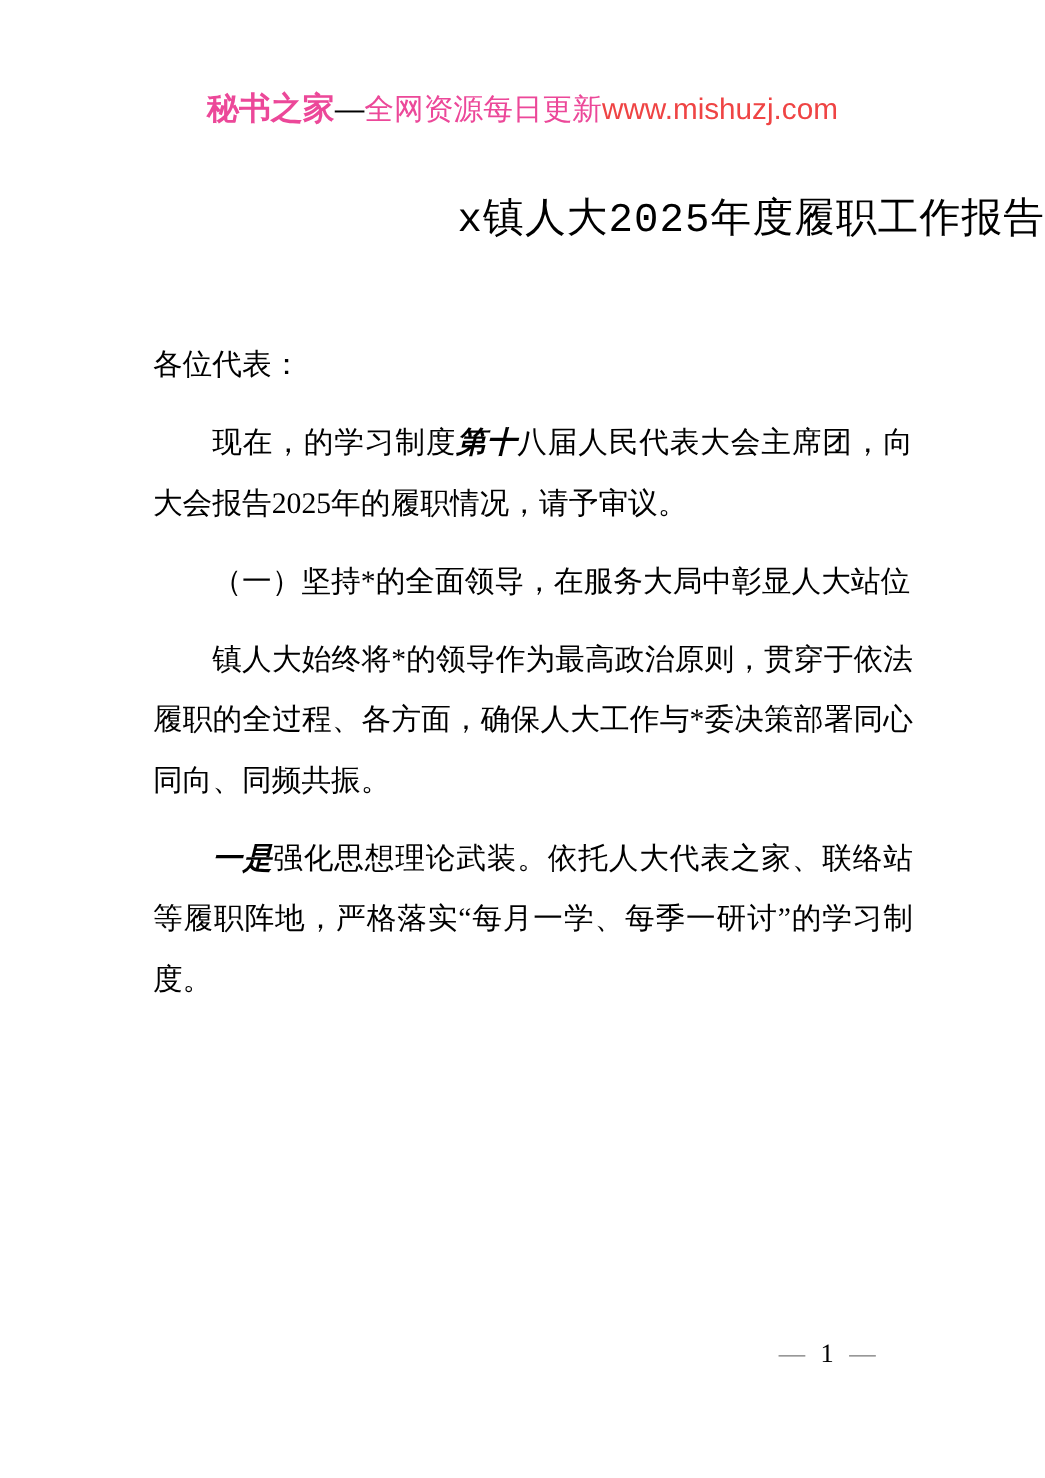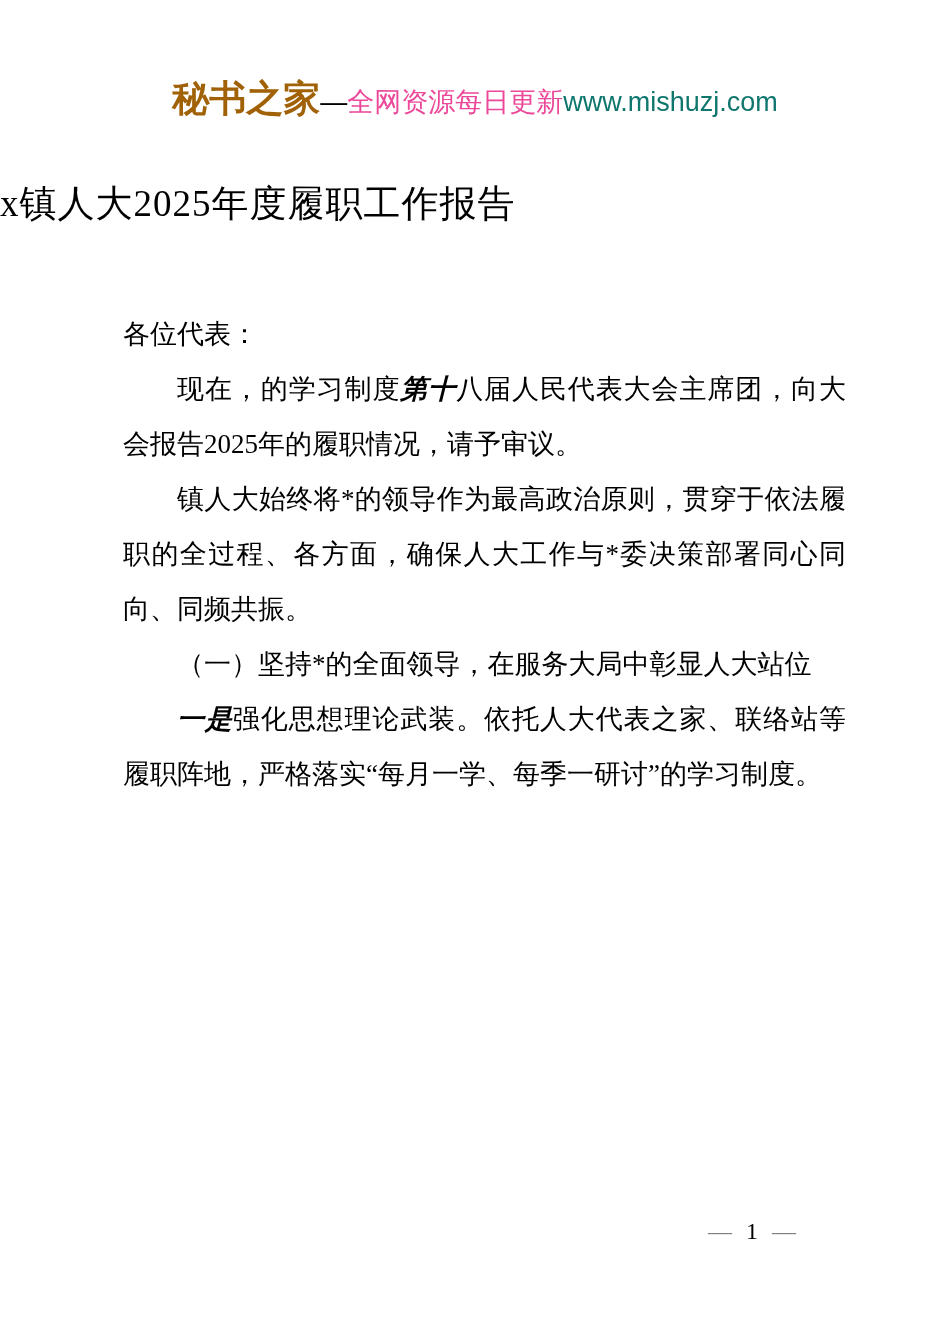--- a/index.html
+++ b/index.html
@@ -22,9 +22,9 @@
     white-space: nowrap;
   }
   .site-header .brand {
-    color: #a16207;
+    color: #ec4899;
     font-weight: 700;
-    font-size: 37px;
+    font-size: 29px;
   }
   .site-header .sep { color: #000000; }
   .site-header .tagline { color: #ec4899; }

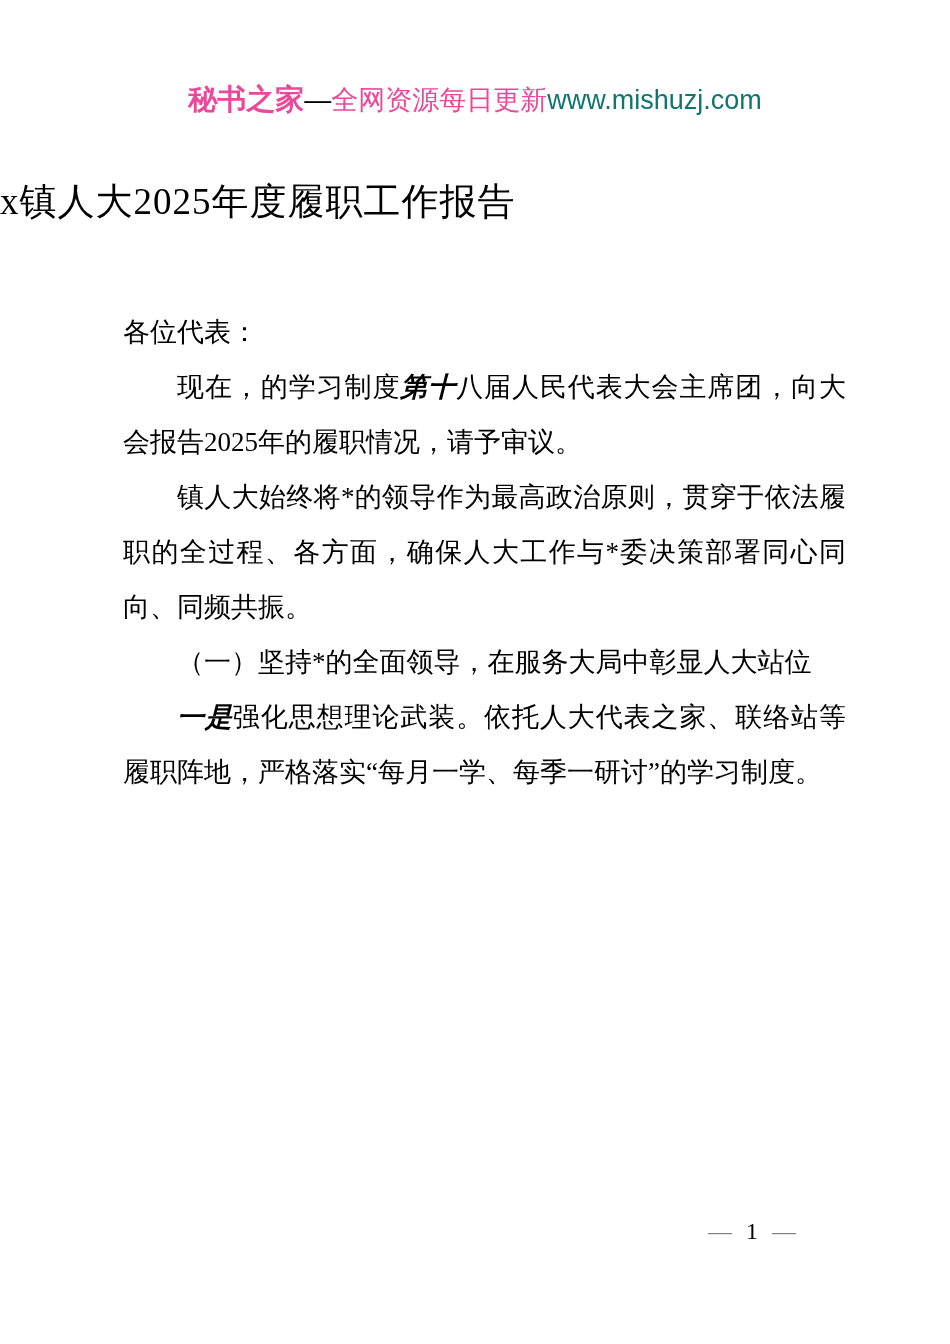--- a/index.html
+++ b/index.html
@@ -29,7 +29,7 @@
   .site-header .sep { color: #000000; }
   .site-header .tagline { color: #ec4899; }
   .site-header .url {
-    color: #0f766e;
+    color: #ef4444;
   }
   .doc-title {
     margin: 58px 0 0 0;

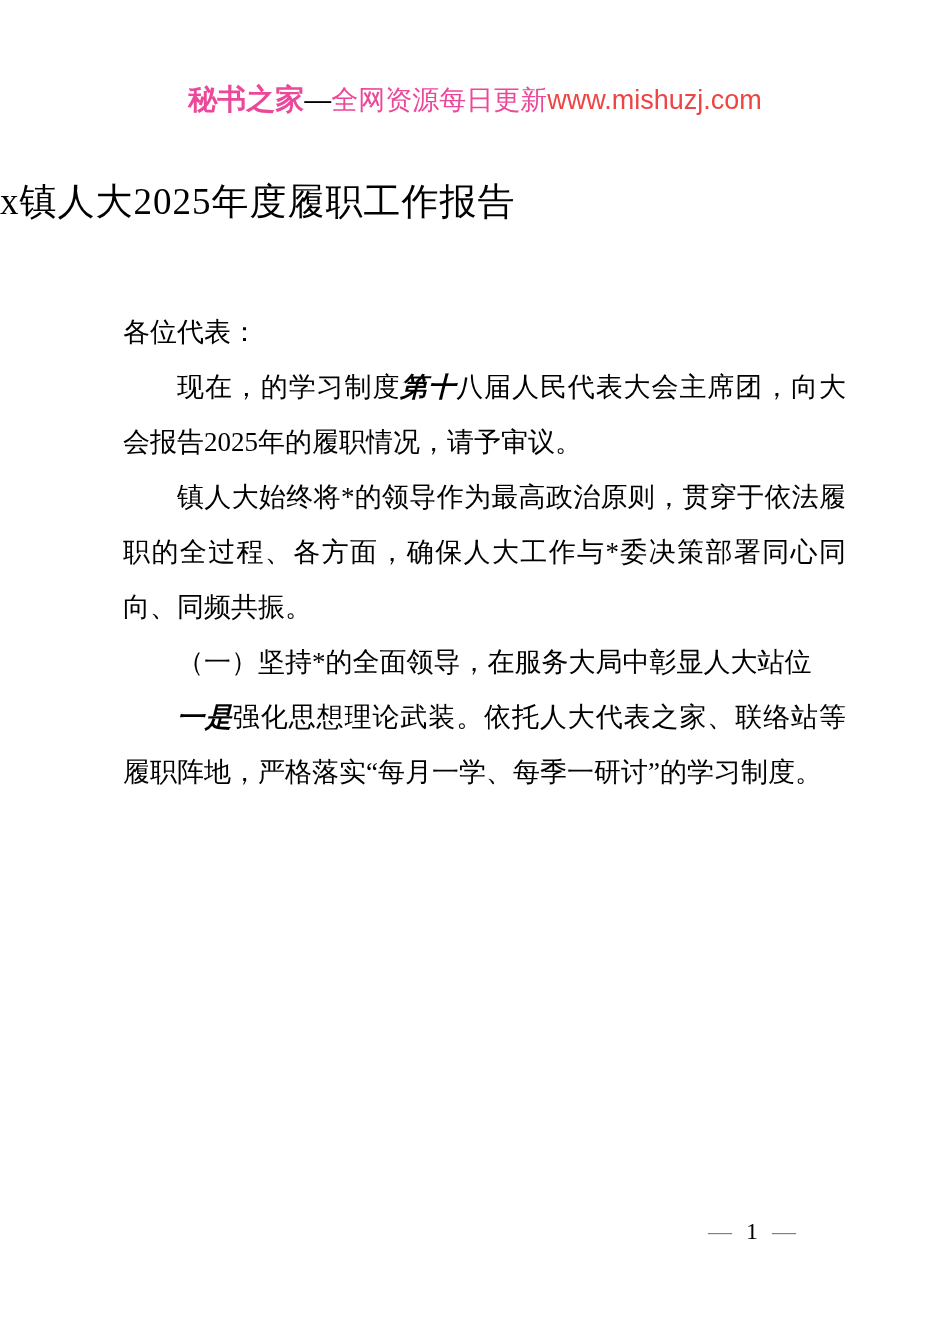--- a/index.html
+++ b/index.html
@@ -33,8 +33,8 @@
   }
   .doc-title {
     margin: 58px 0 0 0;
-    text-align: left;
-    font-family: Liberation Serif, serif;
+    text-align: right;
+    font-family: Liberation Mono, monospace;
     font-size: 37px;
     font-weight: 400;
     line-height: 50px;

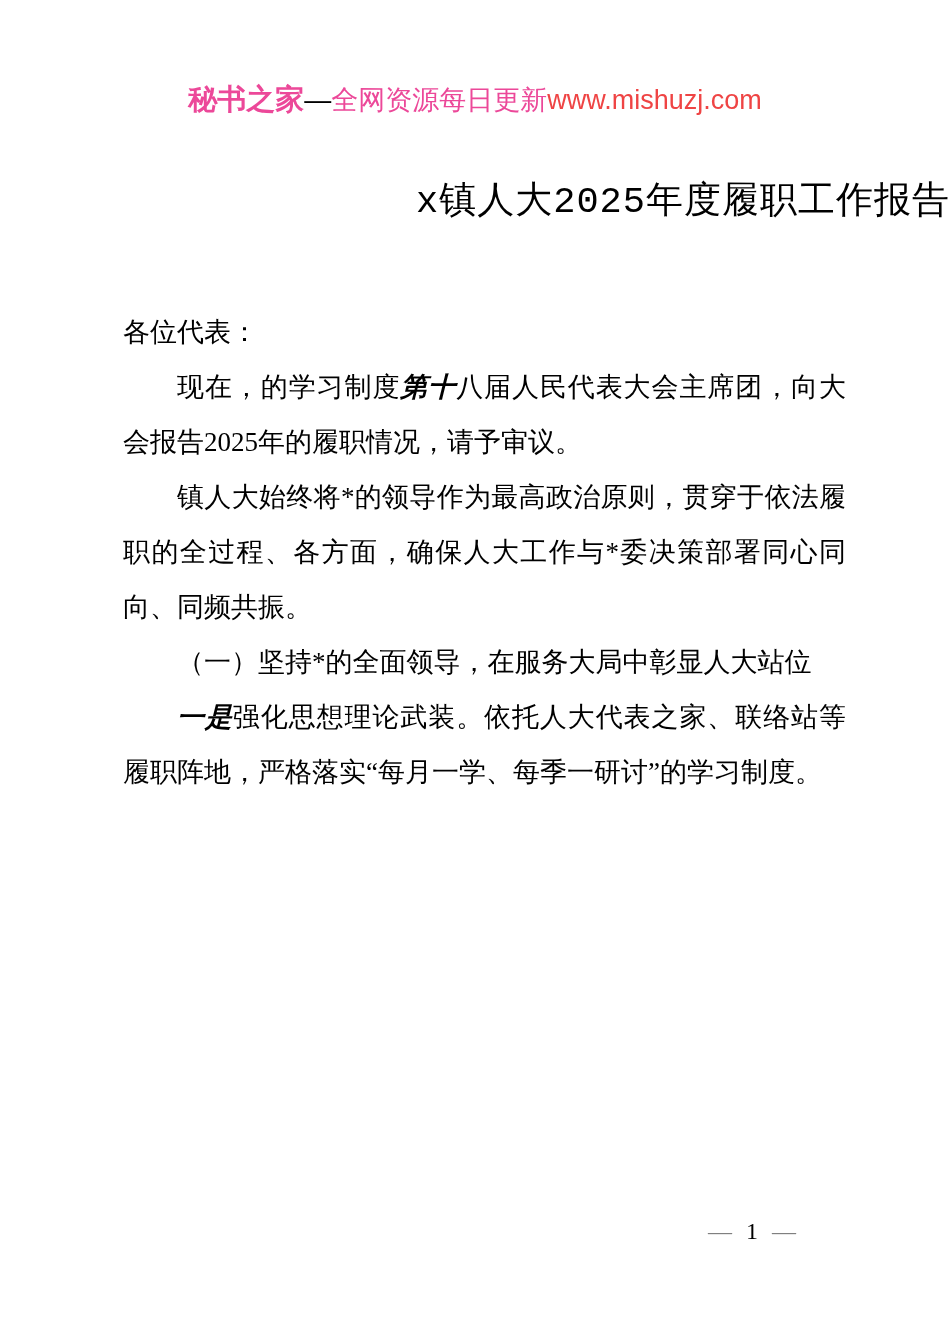--- a/index.html
+++ b/index.html
@@ -48,7 +48,7 @@
     text-align: justify;
     color: #000000;
   }
-  .doc-body p { margin: 0; }
+  .doc-body p { margin: 16px; }
   .para { text-indent: 2em; }
   .b { font-weight: 700; font-style: italic; }
   .page-number {

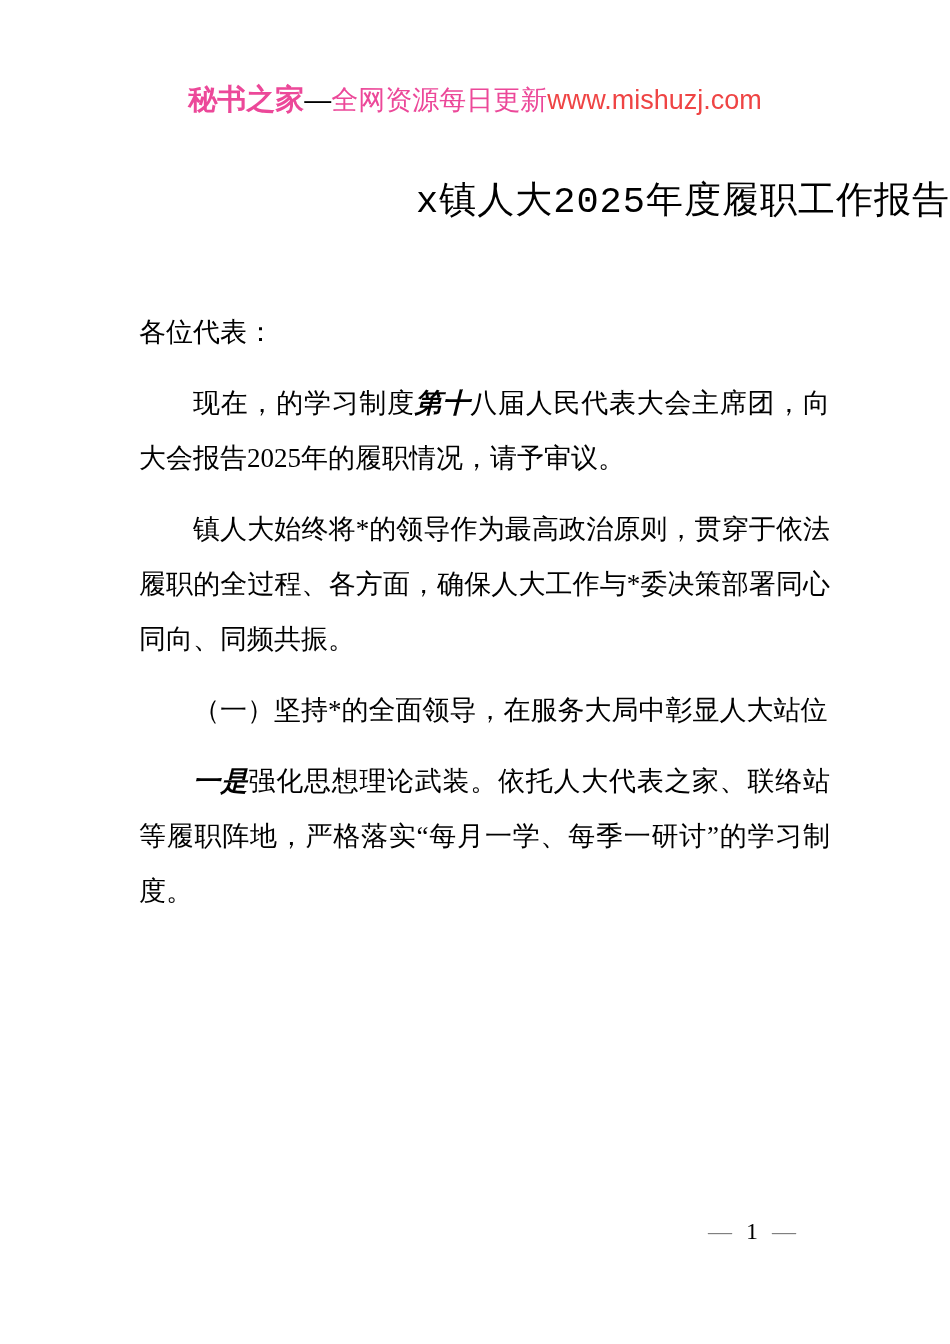--- a/index.html
+++ b/index.html
@@ -78,8 +78,8 @@
   <div class="doc-body">
     <p class="salutation">各位代表：</p>
     <p class="para"><span>现在，的学习制度</span><span class="b">第十</span><span>八届人民代表大会主席团，向大会报告2025年的履职情况，请予审议。</span></p>
+    <p class="para heading2">（一）坚持*的全面领导，在服务大局中彰显人大站位</p>
     <p class="para">镇人大始终将*的领导作为最高政治原则，贯穿于依法履职的全过程、各方面，确保人大工作与*委决策部署同心同向、同频共振。</p>
-    <p class="para heading2">（一）坚持*的全面领导，在服务大局中彰显人大站位</p>
     <p class="para"><span class="b">一是</span><span>强化思想理论武装。依托人大代表之家、联络站等履职阵地，严格落实“每月一学、每季一研讨”的学习制度。</span></p>
   </div>
 

